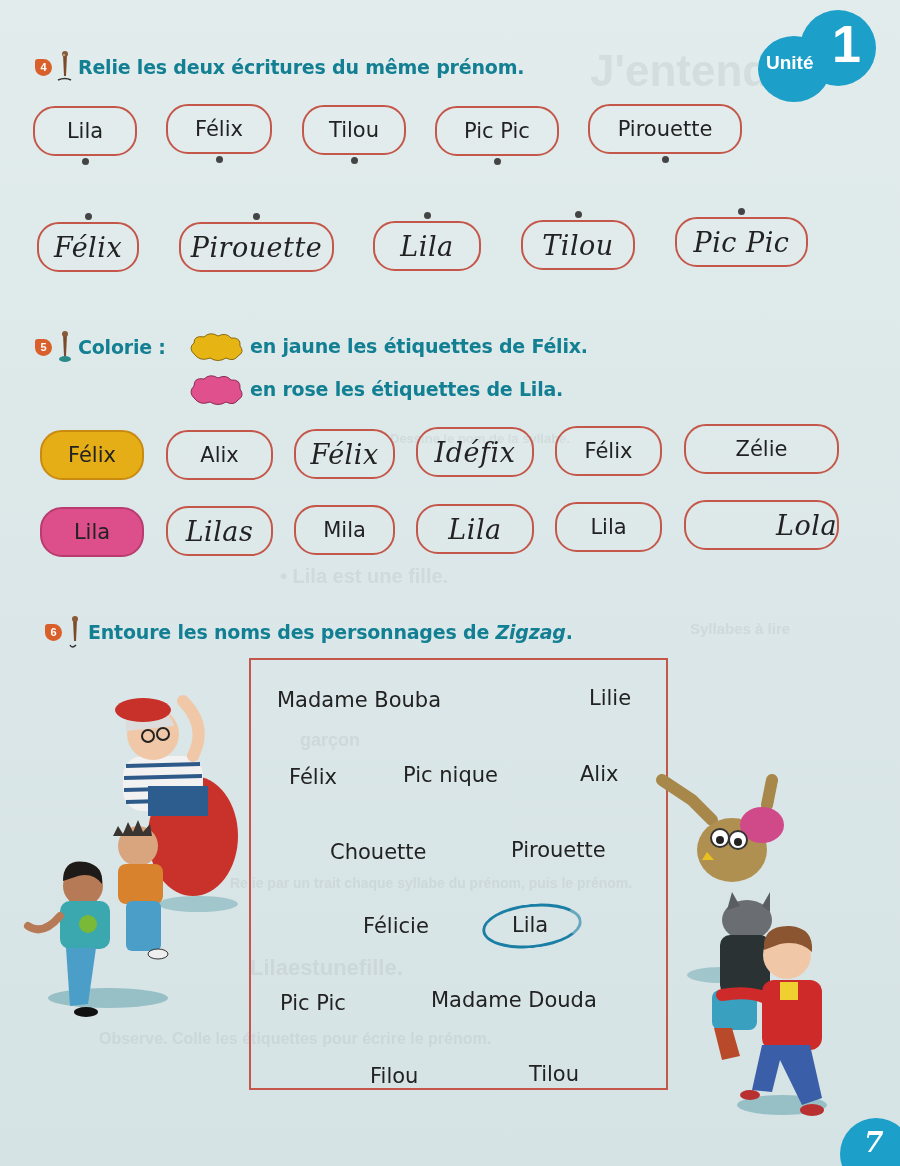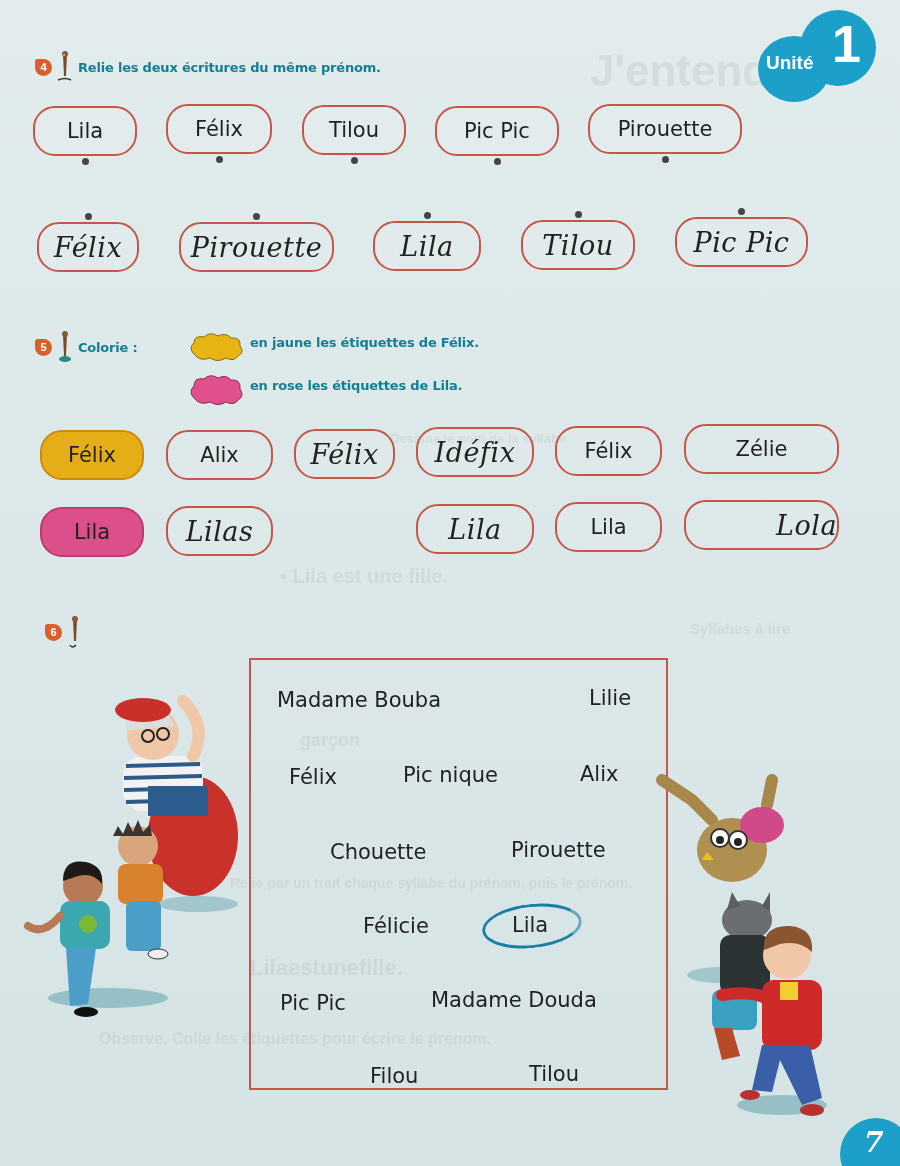--- a/index.html
+++ b/index.html
@@ -38,7 +38,7 @@
   .pencil-icon { width: 18px; height: 34px; display: inline-block; }
   .ex-title {
     color: #127f93; font-family: "DejaVu Sans", sans-serif; font-weight: bold;
-    font-size: 13px; letter-spacing: -0.2px;
+    font-size: 19px; letter-spacing: -0.2px;
   }
   .ex-title i { font-style: italic; }
 

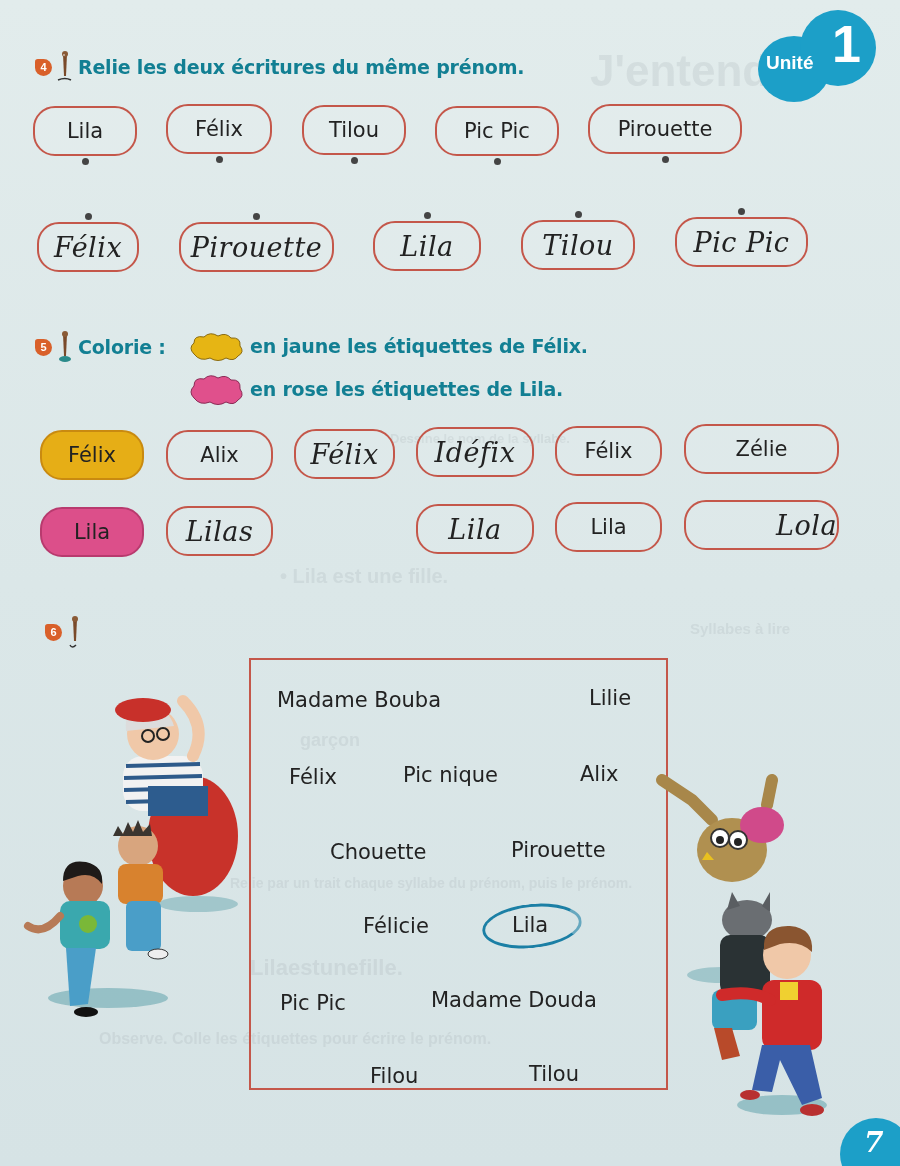--- a/index.html
+++ b/index.html
@@ -204,6 +204,9 @@
     </div>
   <div class="tag cursive" style="left:166px;top:506px;width:107px;">
       <span>Lilas</span>
+    </div>
+  <div class="tag" style="left:294px;top:505px;width:101px;">
+      <span>Mila</span>
     </div>
   <div class="tag cursive" style="left:416px;top:504px;width:118px;">
       <span>Lila</span>

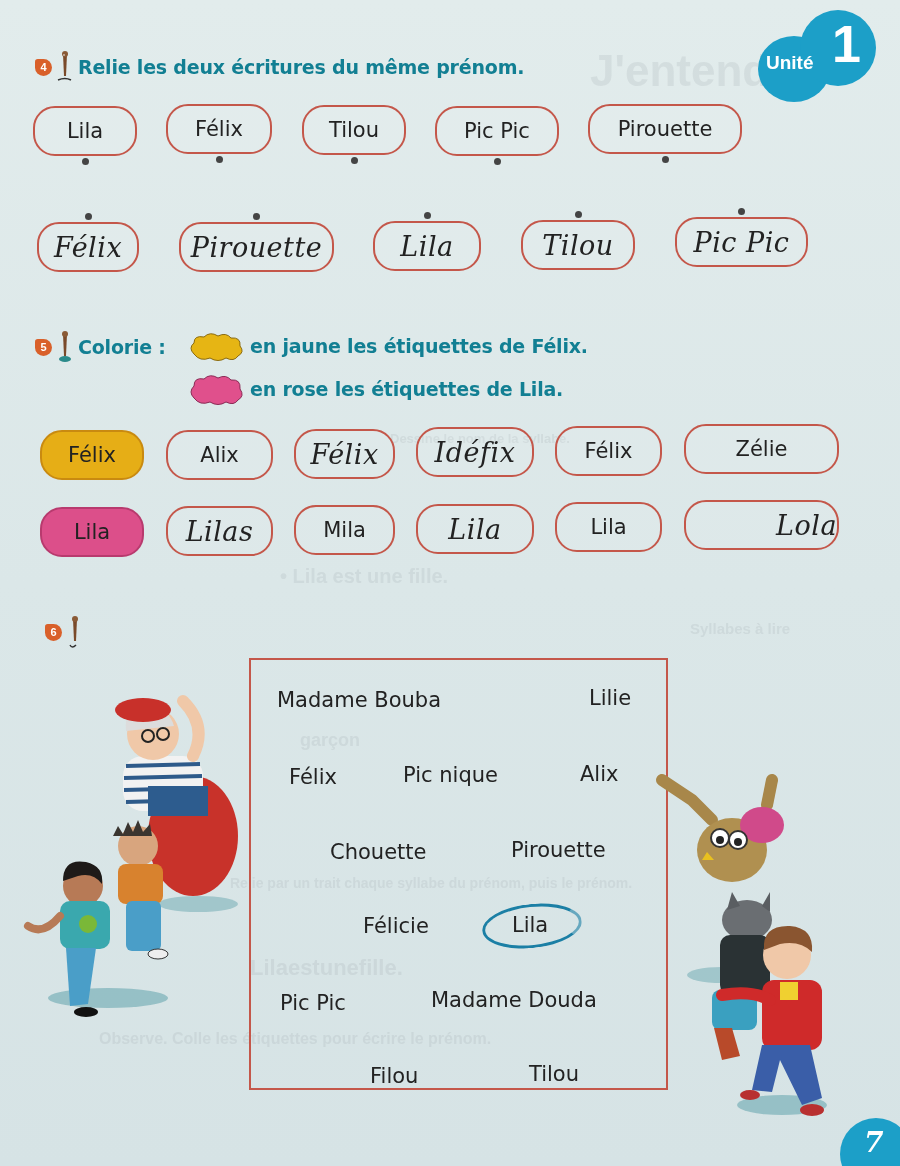--- a/index.html
+++ b/index.html
@@ -225,6 +225,7 @@
       <circle cx="9" cy="4" r="3" fill="#8a5a36"></circle>
       <path d="M4 30 Q6 34 10 30" stroke="#333" stroke-width="1.5" fill="none"></path>
     </svg>
+    <span class="ex-title"><span>Entoure les noms des personnages de </span><i>Zigzag</i><span>.</span></span>
   </div>
 
   <div class="names-box"></div>

